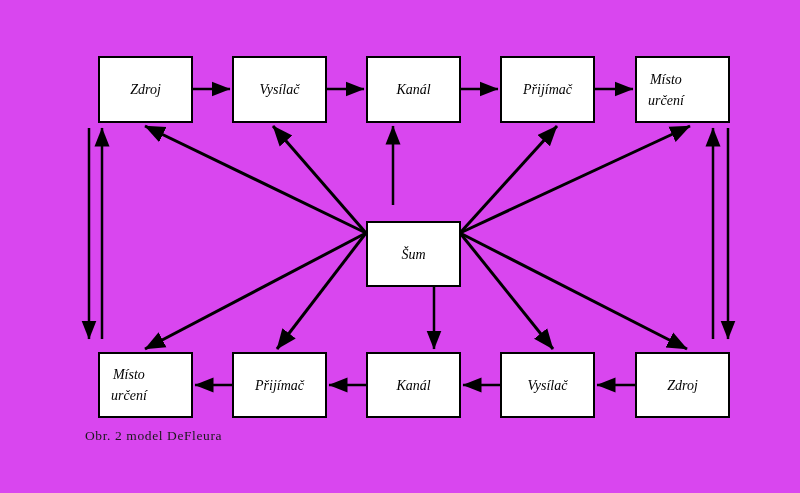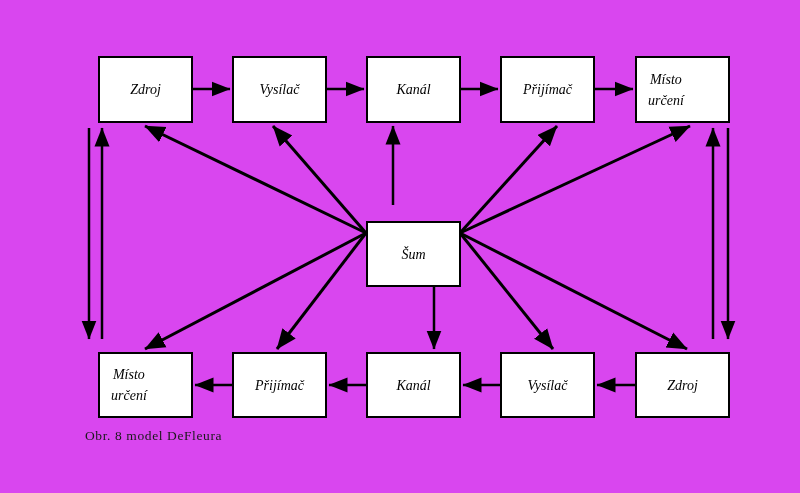--- a/index.html
+++ b/index.html
@@ -147,7 +147,7 @@
       </div>
     </div>
 
-  <div id="figure-caption">Obr. 8 model DeFleura</div>
+  <div id="figure-caption">Obr. 2 model DeFleura</div>
 
 </div>
 

